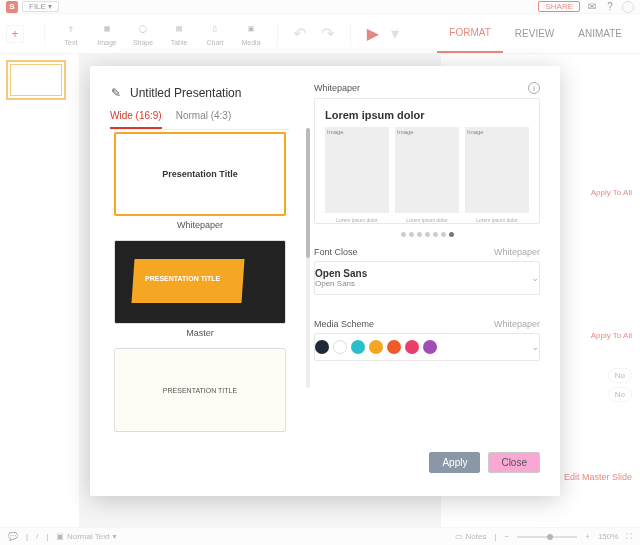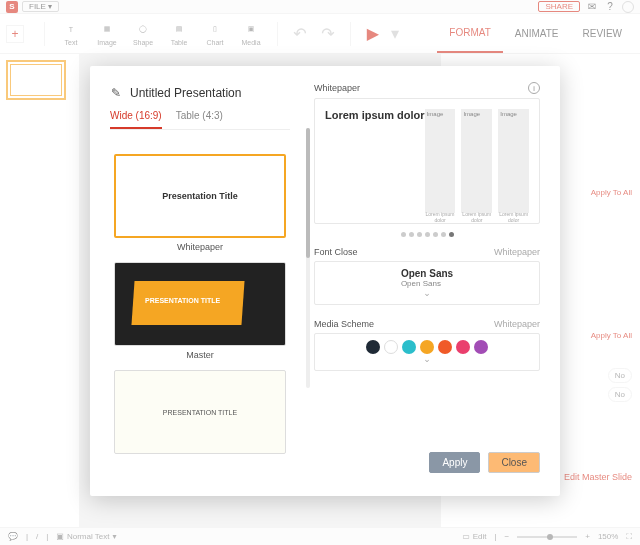--- a/index.html
+++ b/index.html
@@ -145,10 +145,10 @@
         <span>FORMAT</span>
       </div>
     <div class="panel-tab">
+        <span>REVIEW</span>
+      </div>
+    <div class="panel-tab">
         <span>ANIMATE</span>
-      </div>
-    <div class="panel-tab">
-        <span>REVIEW</span>
       </div>
   </div>
 </div>

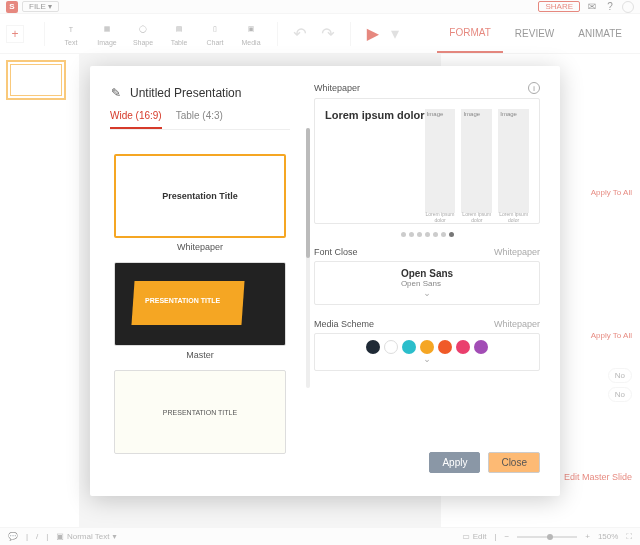--- a/index.html
+++ b/index.html
@@ -50,7 +50,7 @@
   .mcol-left { width:180px; display:flex;flex-direction:column;}
   .title-row { display:flex;align-items:center;gap:8px;font-size:12px;color:#333;margin:4px 0 10px 0;}
   .pencil { width:12px;height:12px;display:flex;align-items:center;justify-content:center;color:#555;}
-  .ratio-tabs { display:flex; gap:14px; font-size:10px; border-bottom:1px solid #eee; margin-bottom:24px;}
+  .ratio-tabs { display:flex; gap:14px; font-size:10px; border-bottom:1px solid #eee; margin-bottom:2px;}
   .ratio-tab { padding:0 0 6px 0; color:#888; }
   .ratio-tab.active { color:#d63a2a; border-bottom:2px solid #d63a2a;}
   .theme-list { flex:1; overflow:hidden; display:flex;flex-direction:column;gap:10px;align-items:center;}

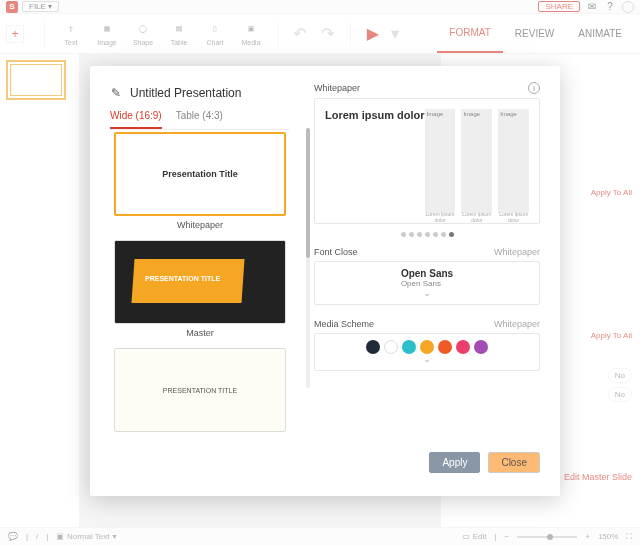--- a/index.html
+++ b/index.html
@@ -225,7 +225,7 @@
       </div>
       <div class="ratio-tabs">
         <div class="ratio-tab active"><span>Wide (16:9)</span></div>
-        <div class="ratio-tab"><span>Table (4:3)</span></div>
+        <div class="ratio-tab"><span>Normal (4:3)</span></div>
       </div>
       <div class="theme-list">
         <div class="theme-card active">

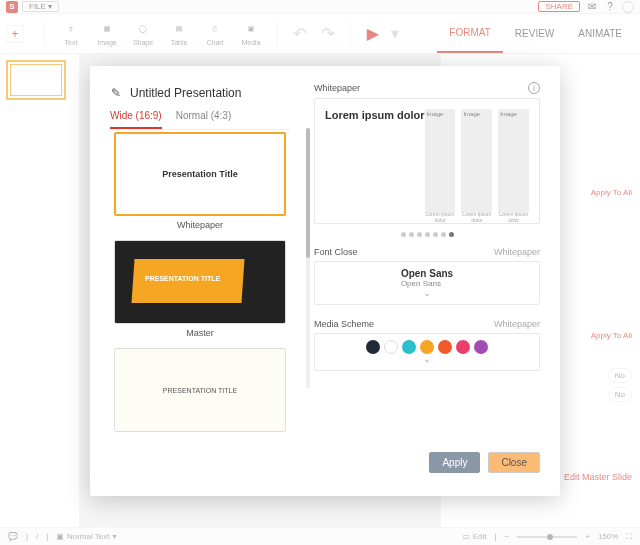--- a/index.html
+++ b/index.html
@@ -67,7 +67,7 @@
   .mcol-right { flex:1; display:flex;flex-direction:column;}
   .section-hdr { display:flex;justify-content:space-between;align-items:center;font-size:9px;color:#555;margin-bottom:4px;}
   .info-icon { width:12px;height:12px;border:1px solid #aaa;border-radius:50%;display:flex;align-items:center;justify-content:center;font-size:7px;color:#888;}
-  .preview-box { border:1px solid #e8e8e8; border-radius:2px; height:126px; padding:10px; display:flex;}
+  .preview-box { border:1px solid #e8e8e8; border-radius:2px; height:126px; padding:10px; display:flex;flex-direction:column;}
   .preview-title { font-size:11px; font-weight:600; color:#333; margin-bottom:6px;}
   .preview-imgs { display:flex; gap:6px; flex:1;}
   .pimg { flex:1; background:#eee; position:relative;}

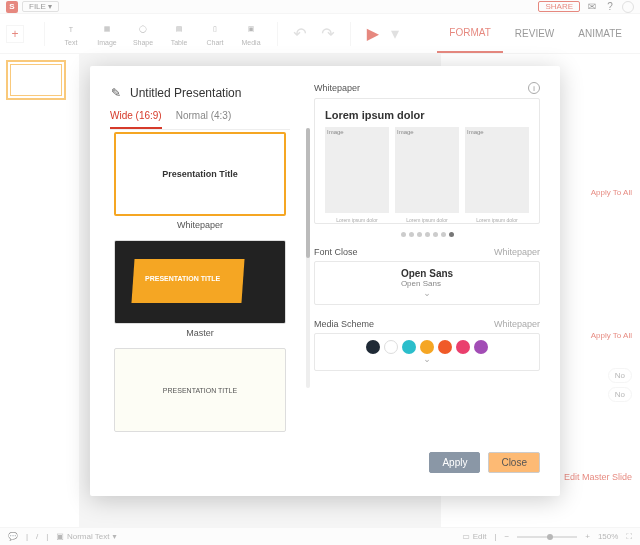--- a/index.html
+++ b/index.html
@@ -76,7 +76,7 @@
   .dots { display:flex;gap:3px;justify-content:center;margin:8px 0 10px 0;}
   .dot { width:5px;height:5px;border-radius:50%;background:#ccc;}
   .dot.active { background:#777;}
-  .scheme-box { border:1px solid #e8e8e8;border-radius:2px;padding:6px 16px;display:flex;justify-content:space-between;align-items:center;margin-bottom:14px;flex-direction:column;}
+  .scheme-box { border:1px solid #e8e8e8;border-radius:2px;padding:6px 0;display:flex;justify-content:space-between;align-items:center;margin-bottom:24px;}
   .scheme-main { font-size:10px;color:#333;font-weight:600;}
   .scheme-sub { font-size:8px;color:#888;}
   .chev { color:#aaa;font-size:9px;}

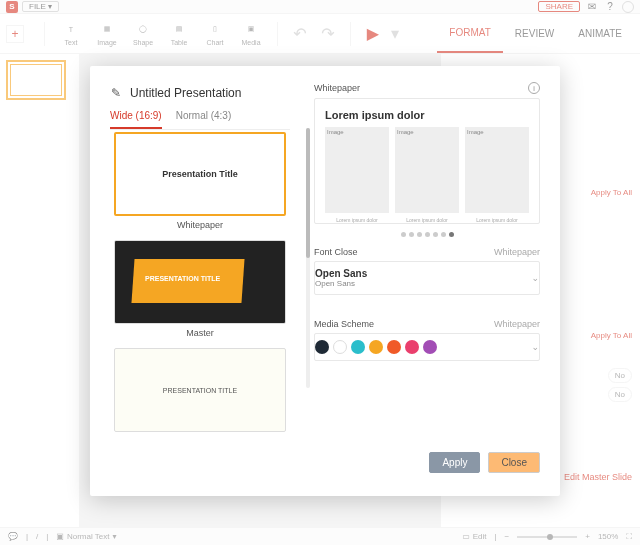--- a/index.html
+++ b/index.html
@@ -83,7 +83,7 @@
   .swatches { display:flex;gap:4px;}
   .sw { width:14px;height:14px;border-radius:50%;}
   .modal-footer { display:flex;justify-content:flex-end;gap:8px;margin-top:auto;}
-  .btn { padding:4px 12px;font-size:10px;border-radius:2px;border:1px solid #ccc;background:#fdba74;color:#555;}
+  .btn { padding:4px 12px;font-size:10px;border-radius:2px;border:1px solid #ccc;background:#f9a8d4;color:#555;}
   .btn.primary { background:#8a97a6;border-color:#8a97a6;color:#fff;}
   .mcol-left-wrap { position:relative; width:190px;}
 </style>

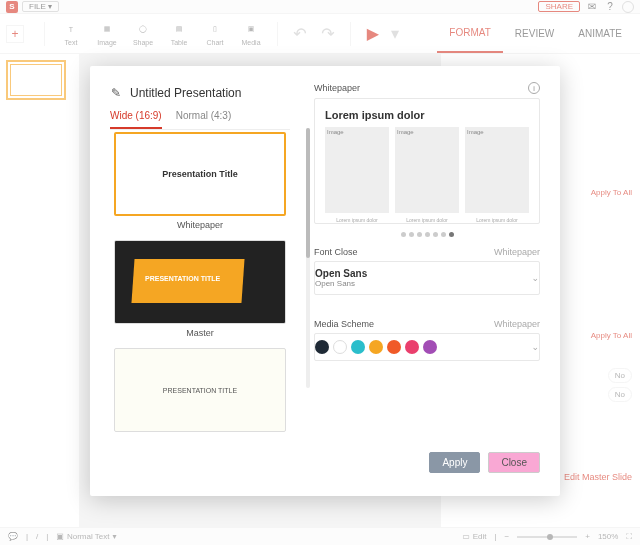--- a/index.html
+++ b/index.html
@@ -203,7 +203,7 @@
   <div class="bbitem">|</div>
   <div class="bbitem">▣ <span>Normal Text</span> ▾</div>
   <div style="flex:1;"></div>
-  <div class="bbitem">▭ <span>Edit</span></div>
+  <div class="bbitem">▭ <span>Notes</span></div>
   <div class="bbitem">|</div>
   <div class="bbitem">−</div>
   <div class="zoom-slider">

